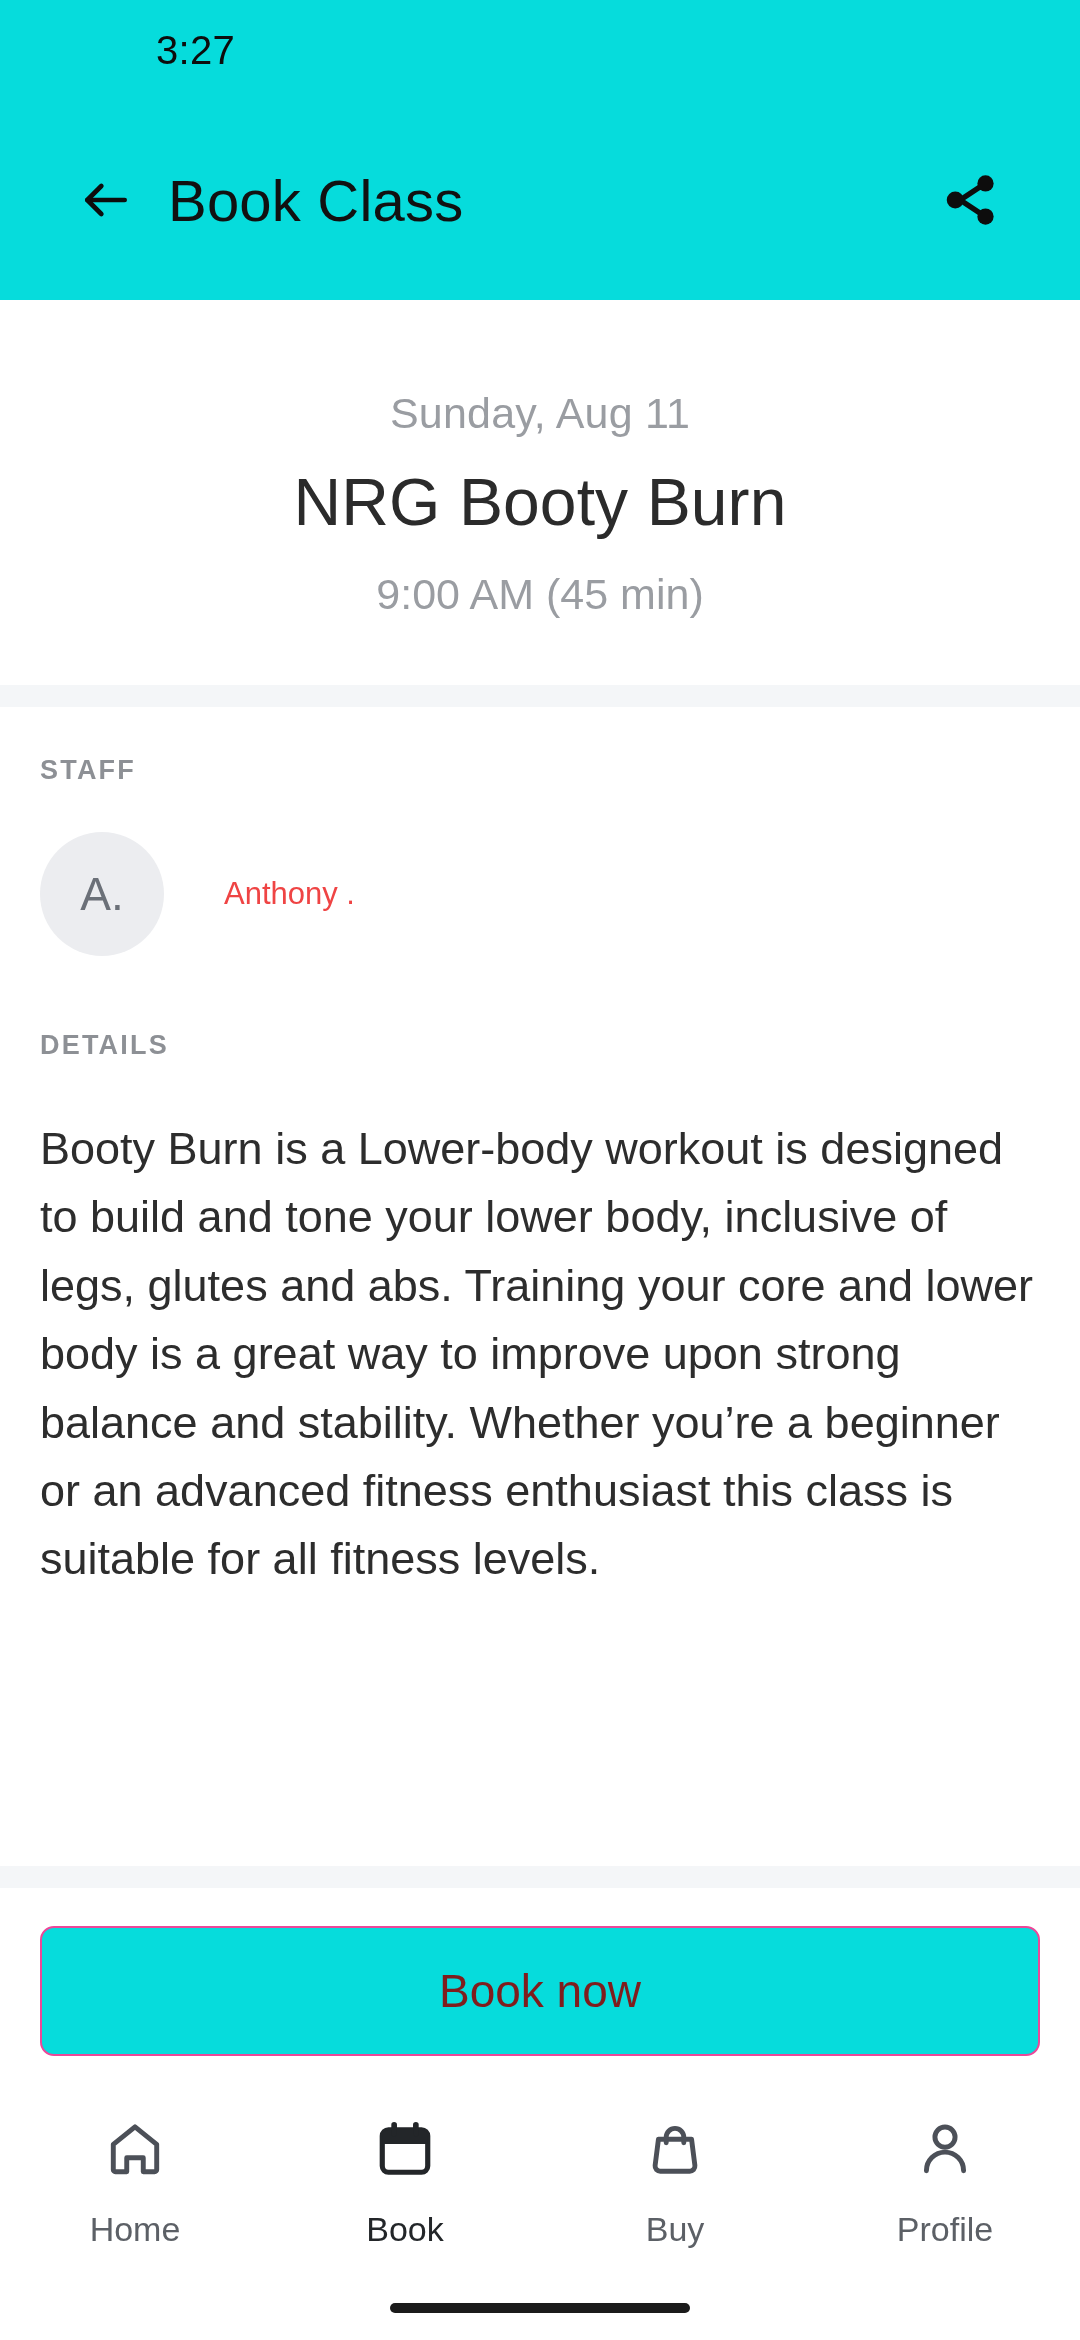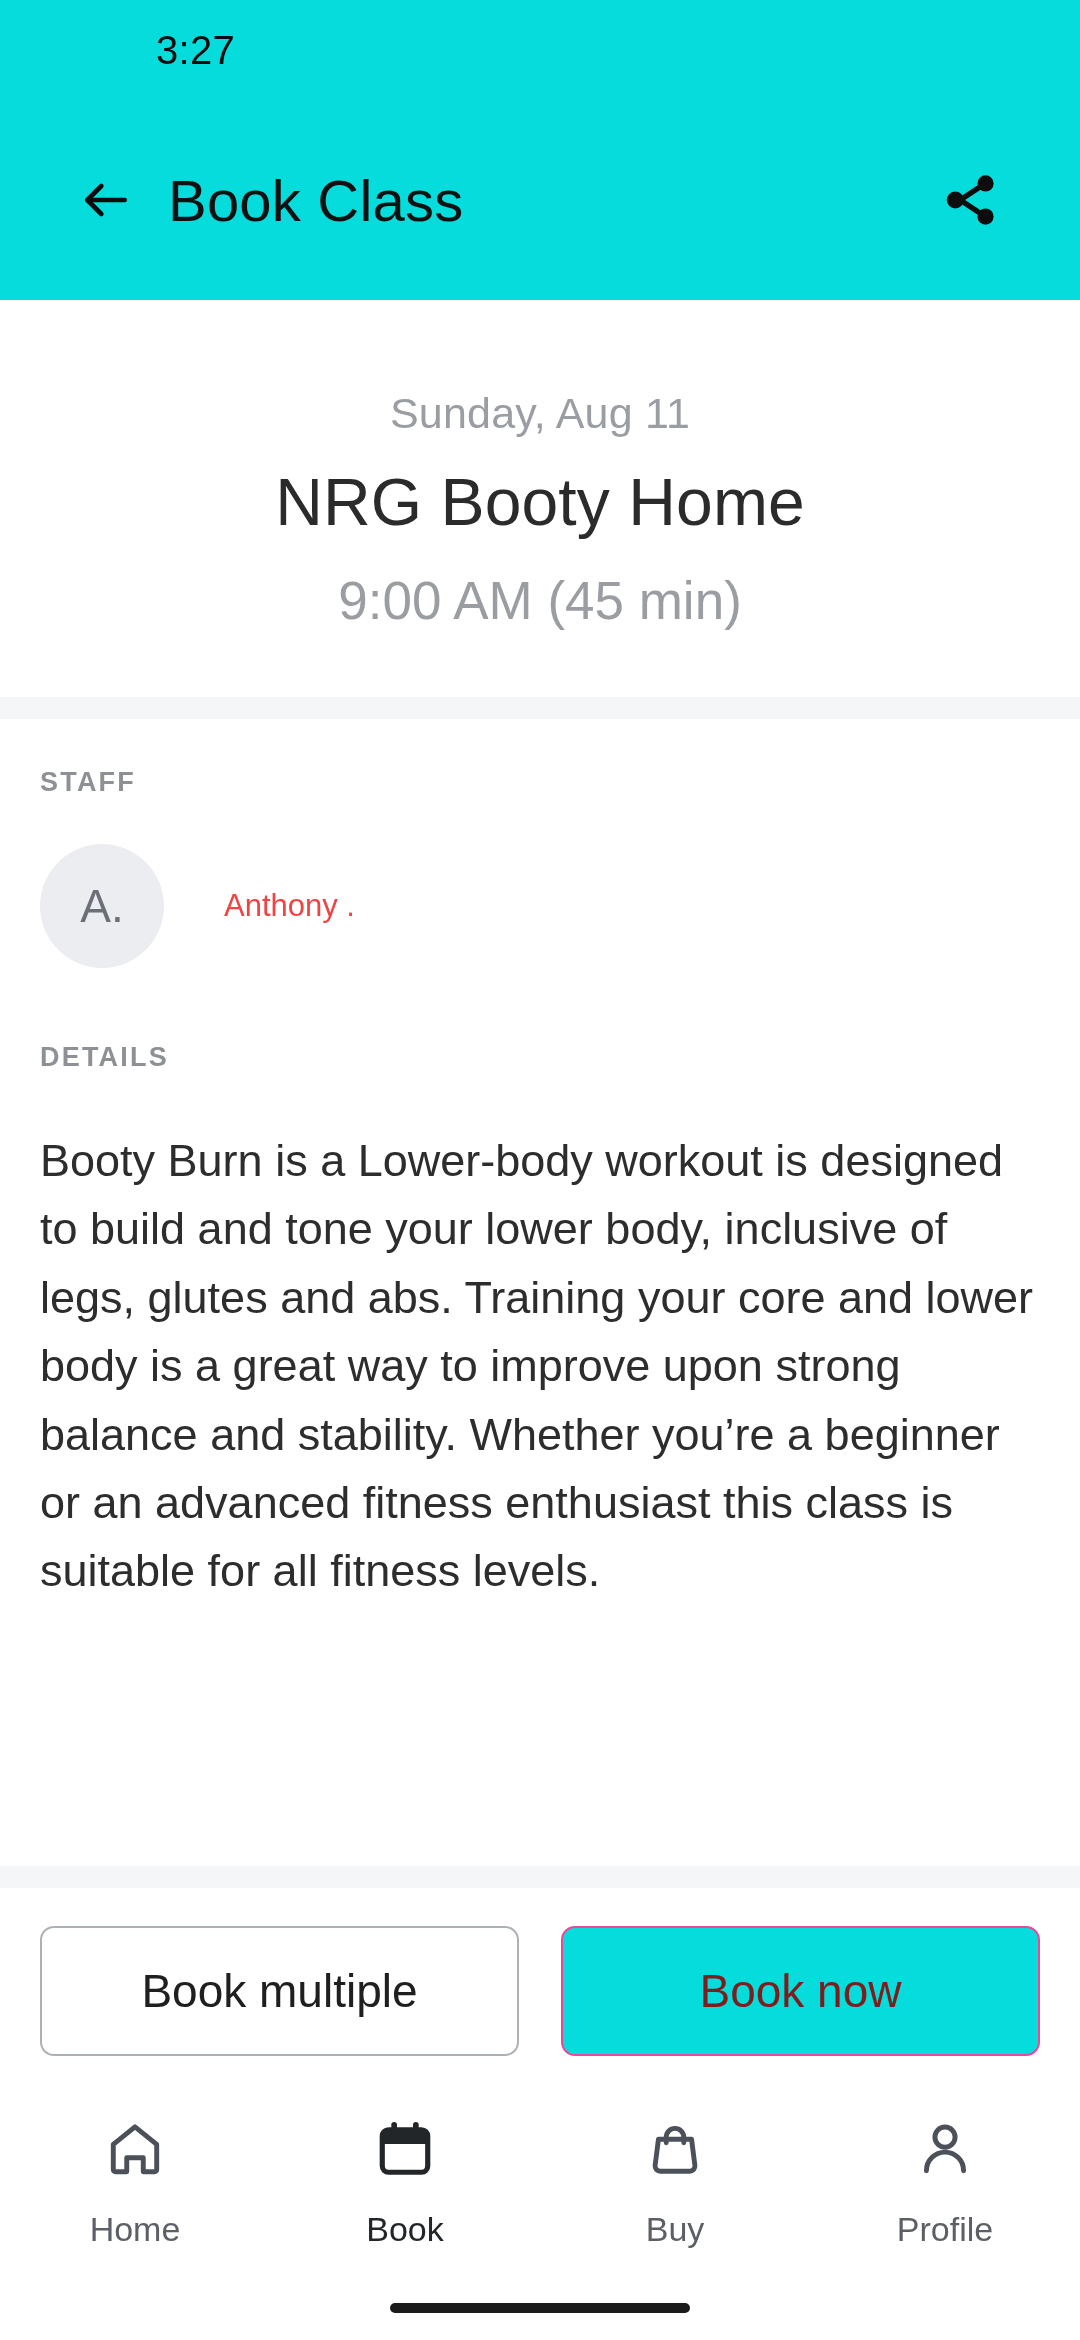--- a/index.html
+++ b/index.html
@@ -114,7 +114,7 @@
 
   <div class="hero">
     <div class="hero-date">Sunday, Aug 11</div>
-    <div class="hero-title">NRG Booty Home</div>
+    <div class="hero-title">NRG Booty Burn</div>
     <div class="hero-time">9:00 AM (45 min)</div>
   </div>
 

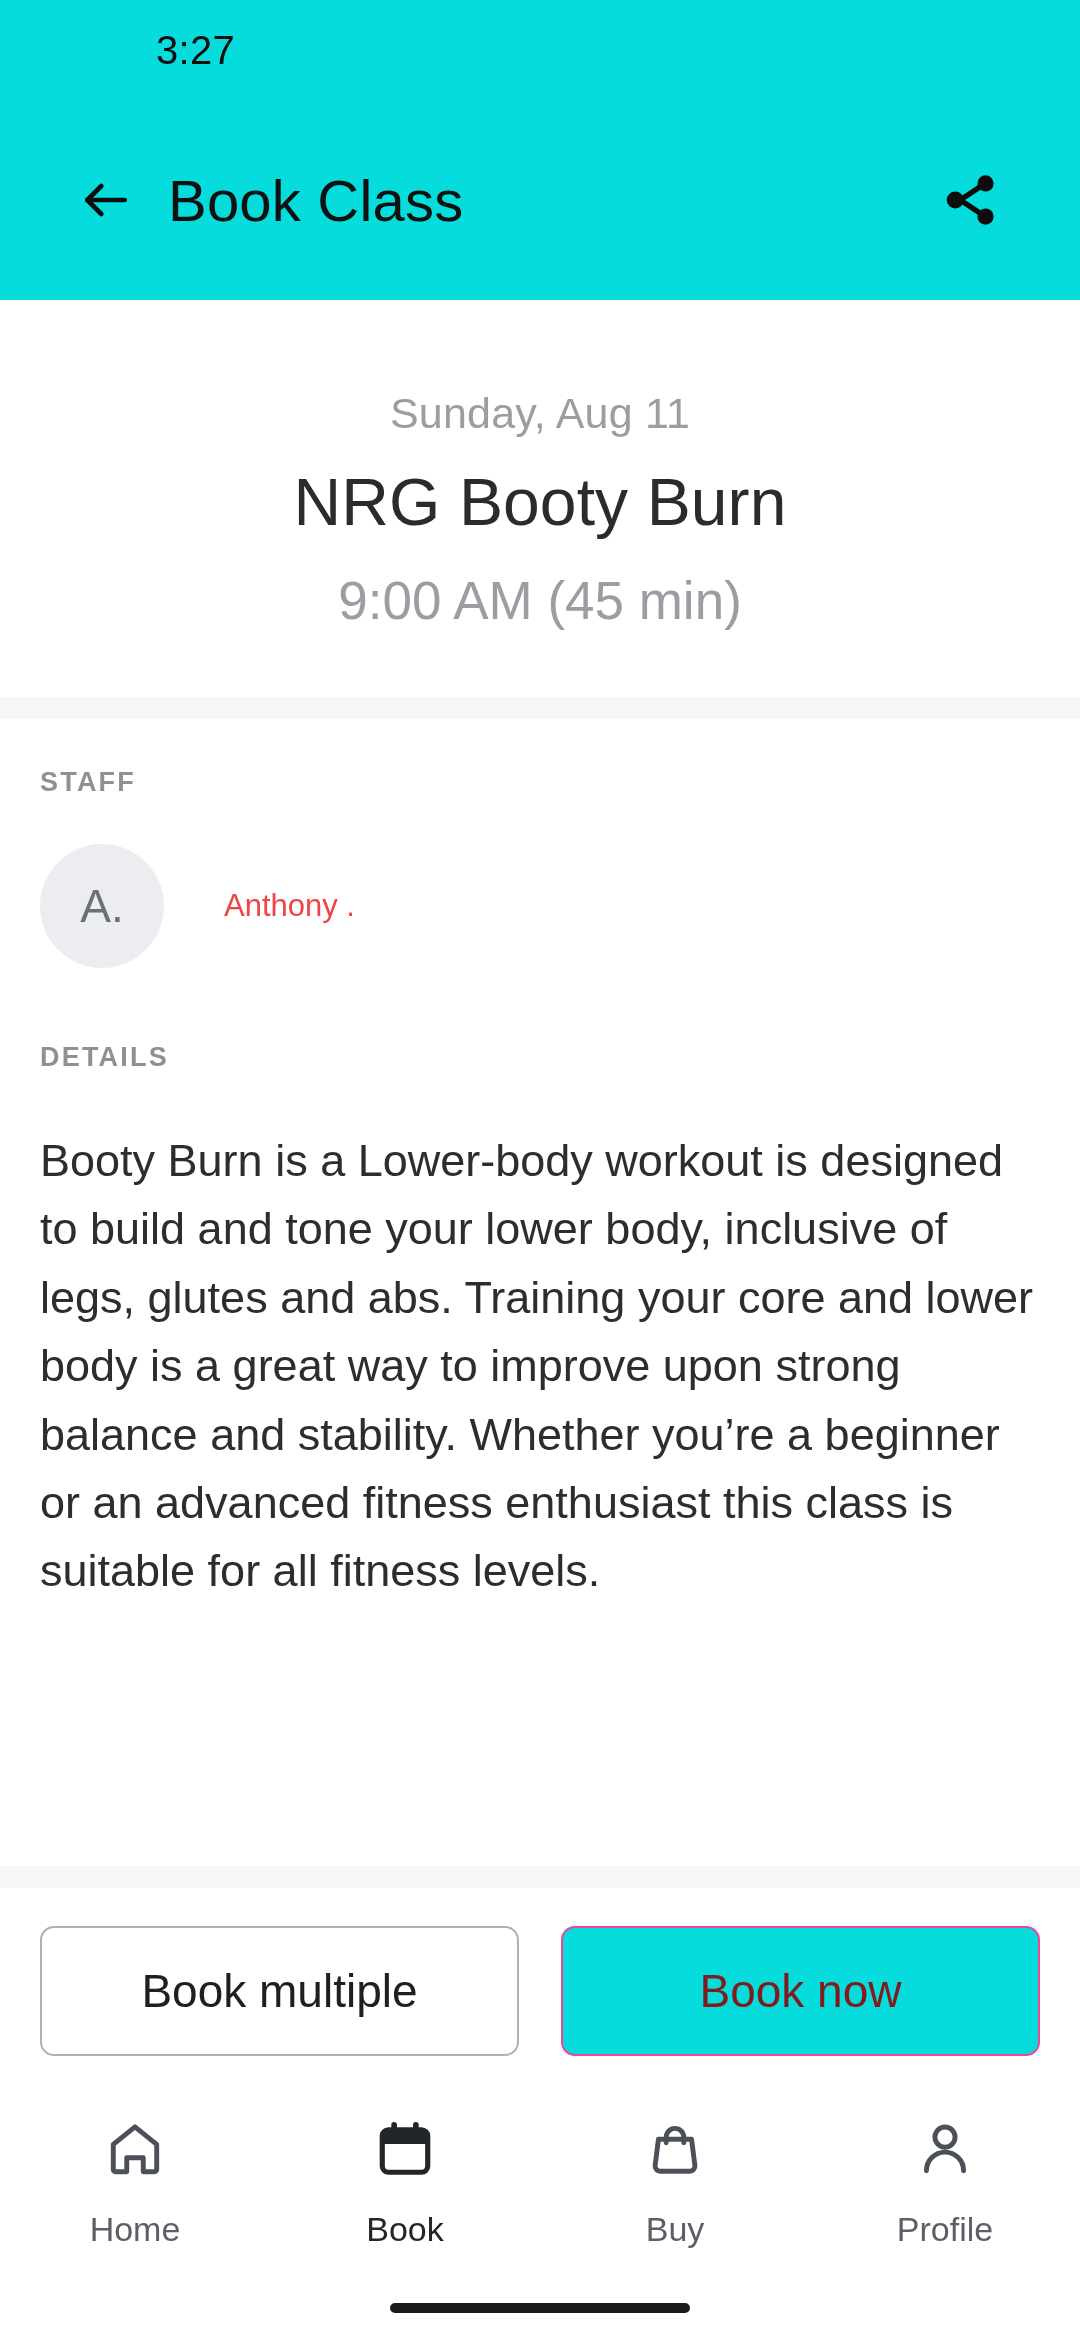--- a/index.html
+++ b/index.html
@@ -28,7 +28,7 @@
   .hero { background:#ffffff; padding:62px 40px 66px; text-align:center;margin-top:27px; }
   .hero-date { font-size:43px; color:#9a9da2; letter-spacing:0.2px; }
   .hero-title { font-size:66px; color:#2b2b2b; margin-top:26px; letter-spacing:0.1px; }
-  .hero-time { font-size:53px; color:#9a9da2; margin-top:30px; }
+  .hero-time { font-size:43px; color:#9a9da2; margin-top:30px; }
 
   .band { background:#f4f6f8; height:22px; width:100%; flex:0 0 auto; }
 

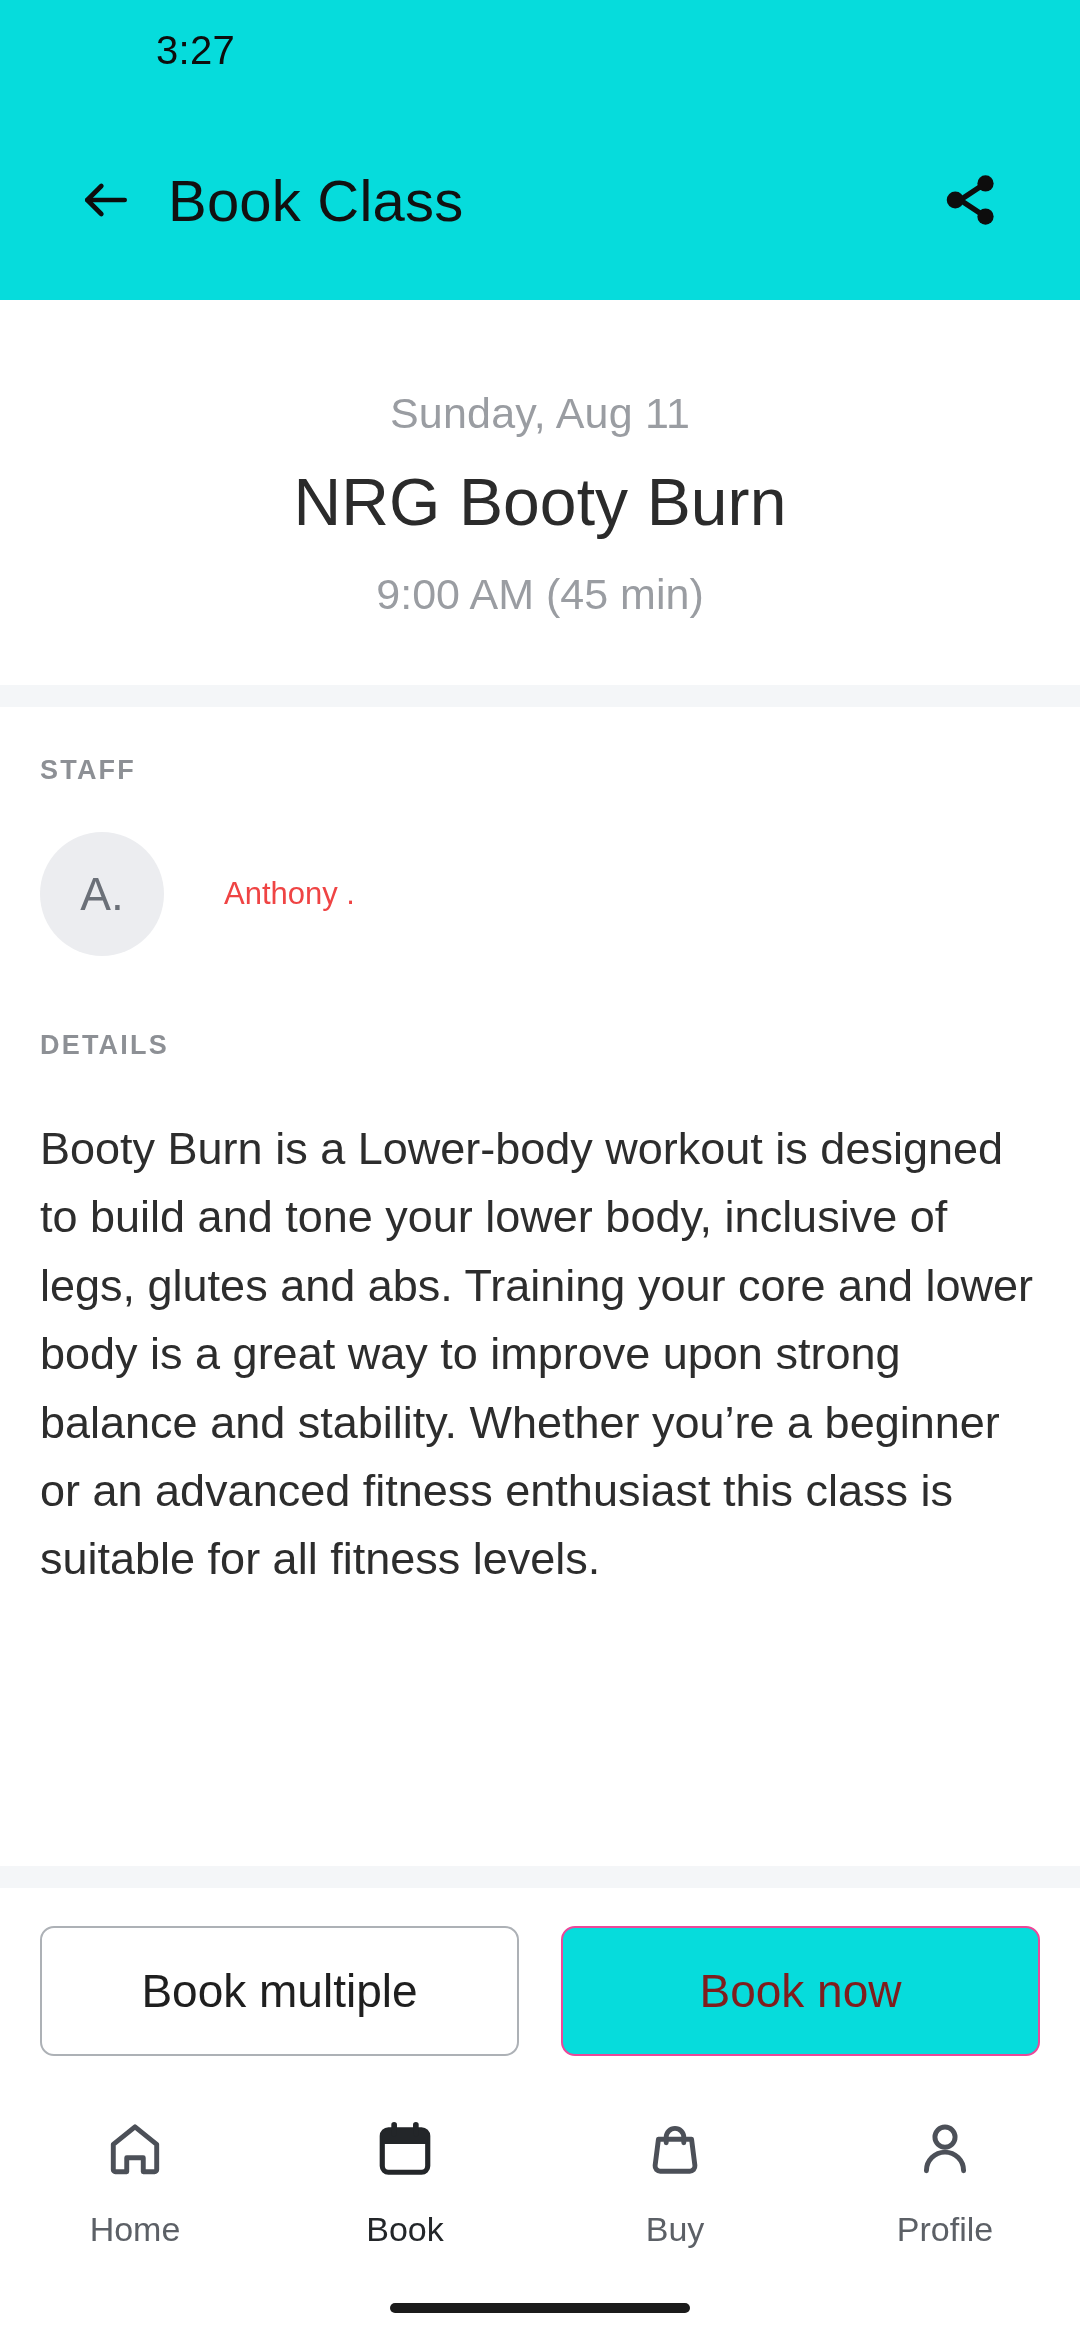--- a/index.html
+++ b/index.html
@@ -139,7 +139,6 @@
   <div class="band"></div>
 
   <div class="actions-wrap">
-    <div class="btn btn-outline">Book multiple</div>
     <div class="btn btn-primary">Book now</div>
   </div>
 

